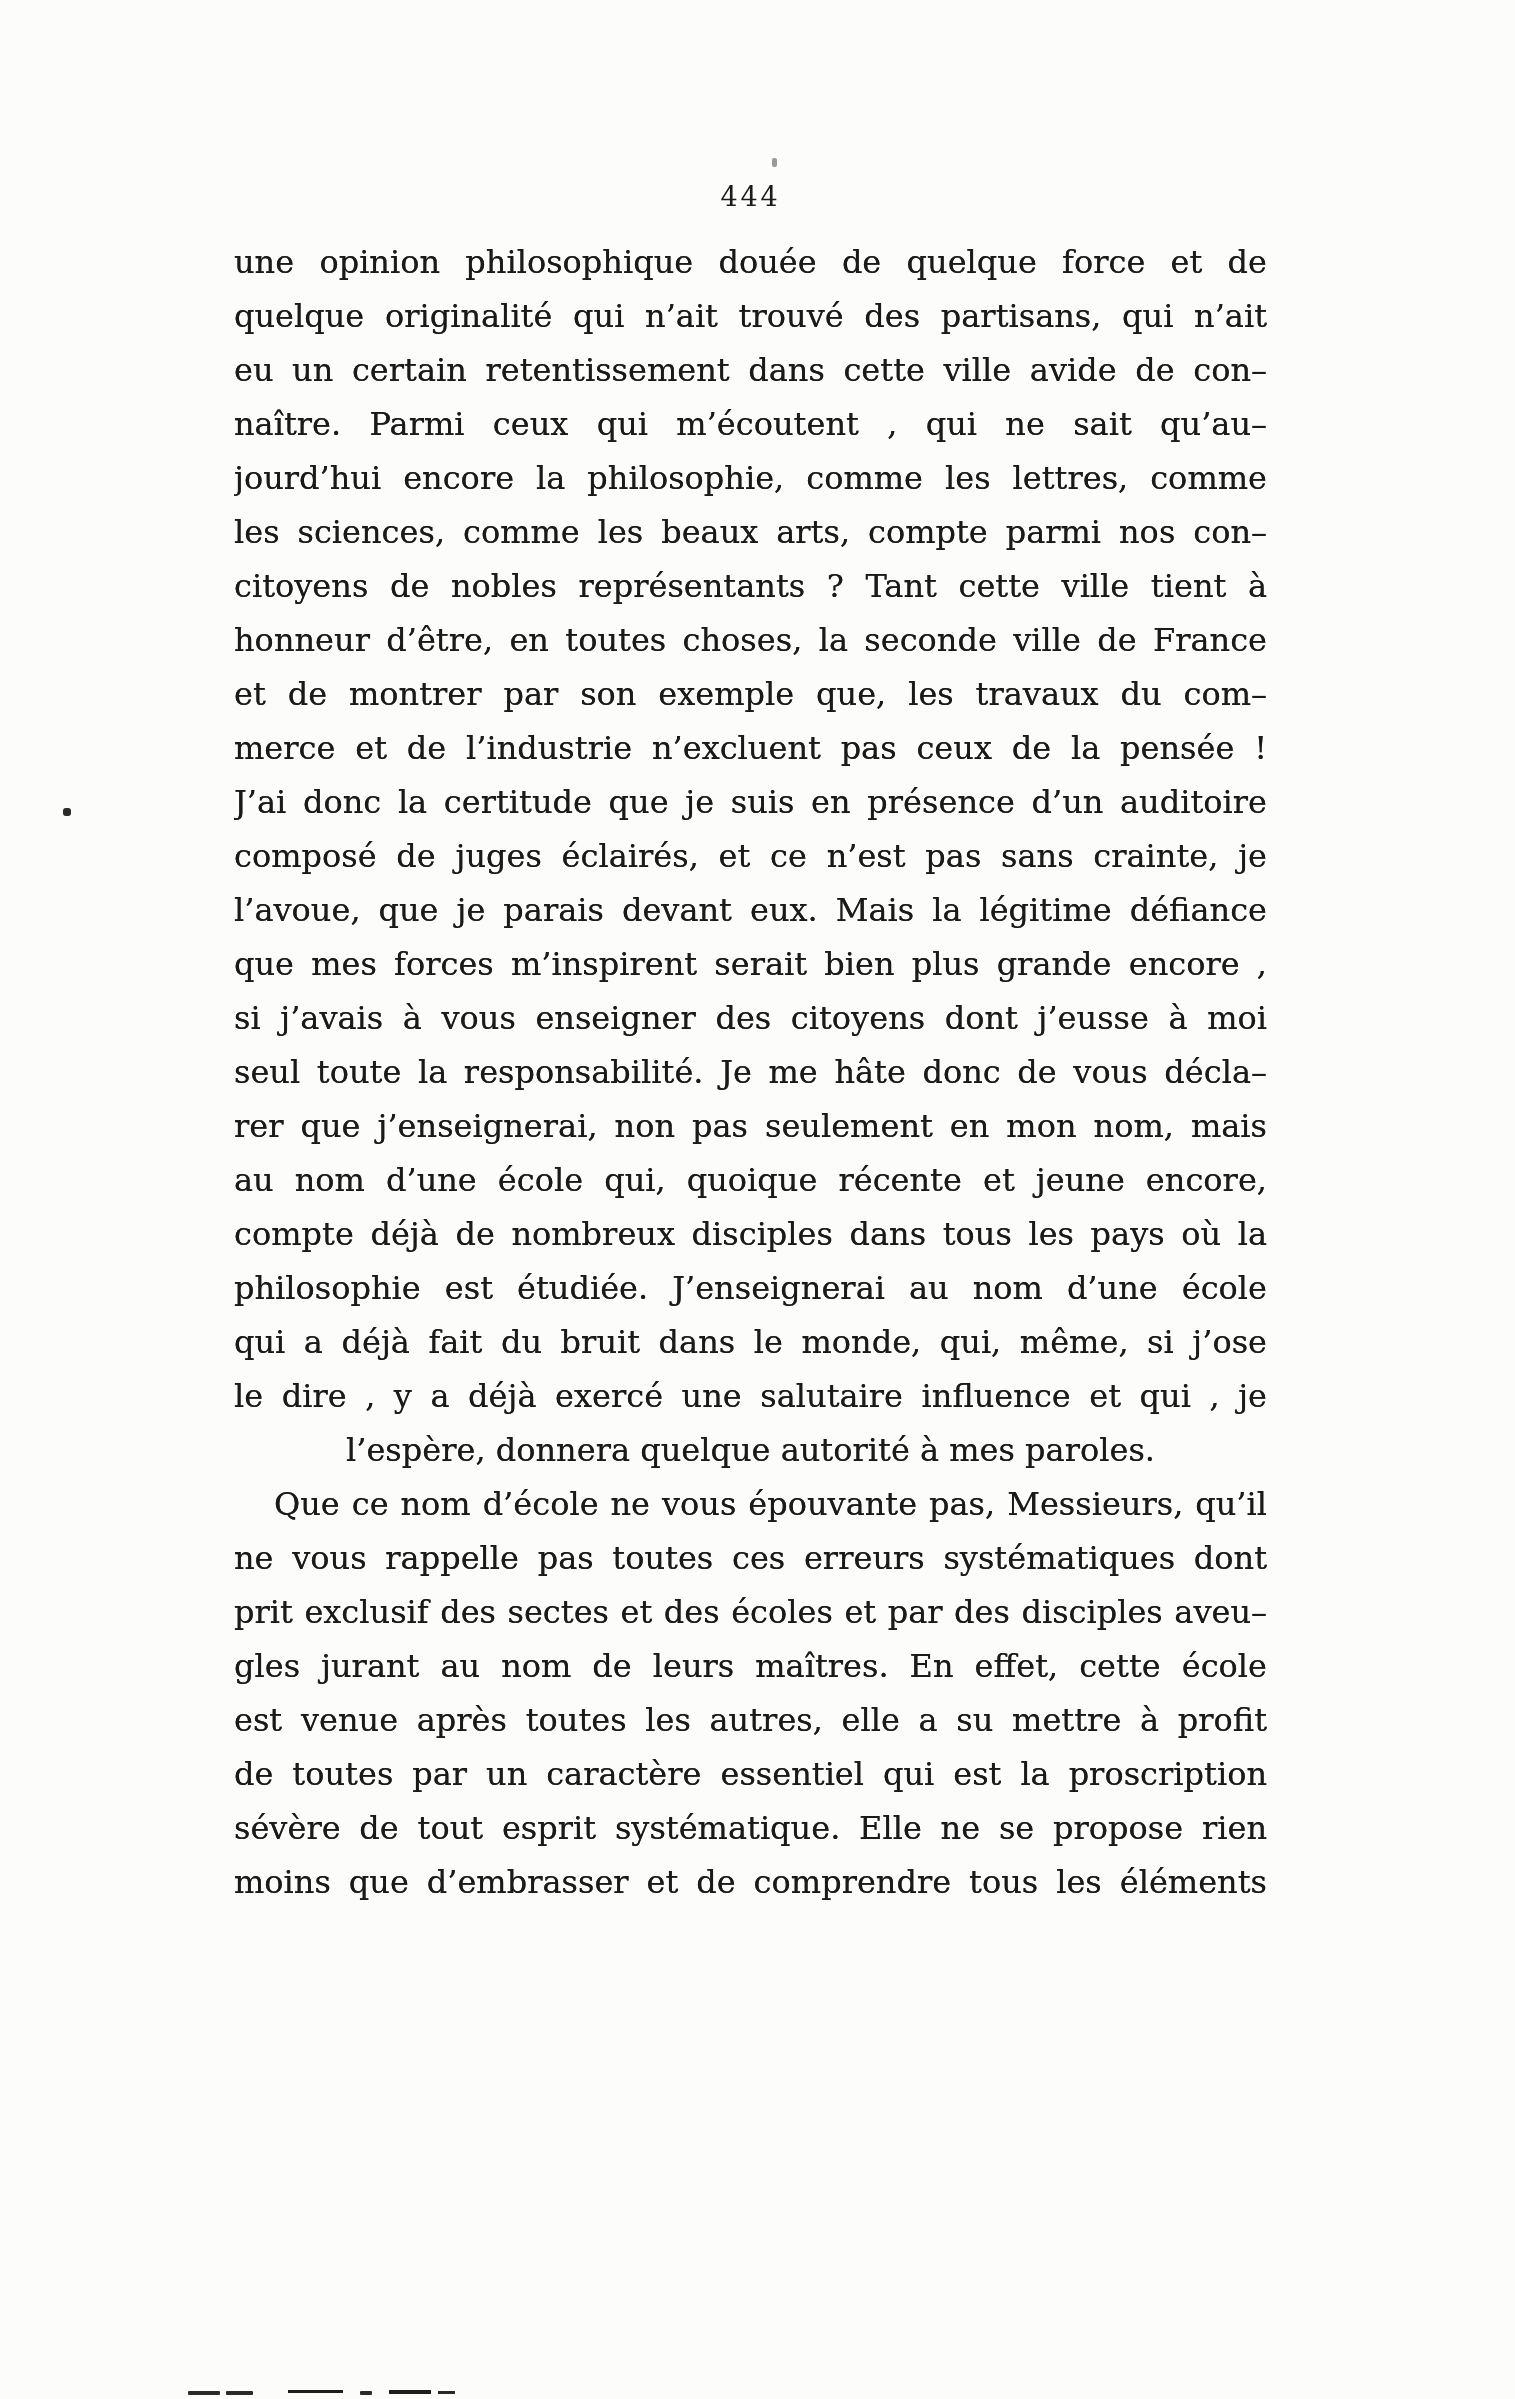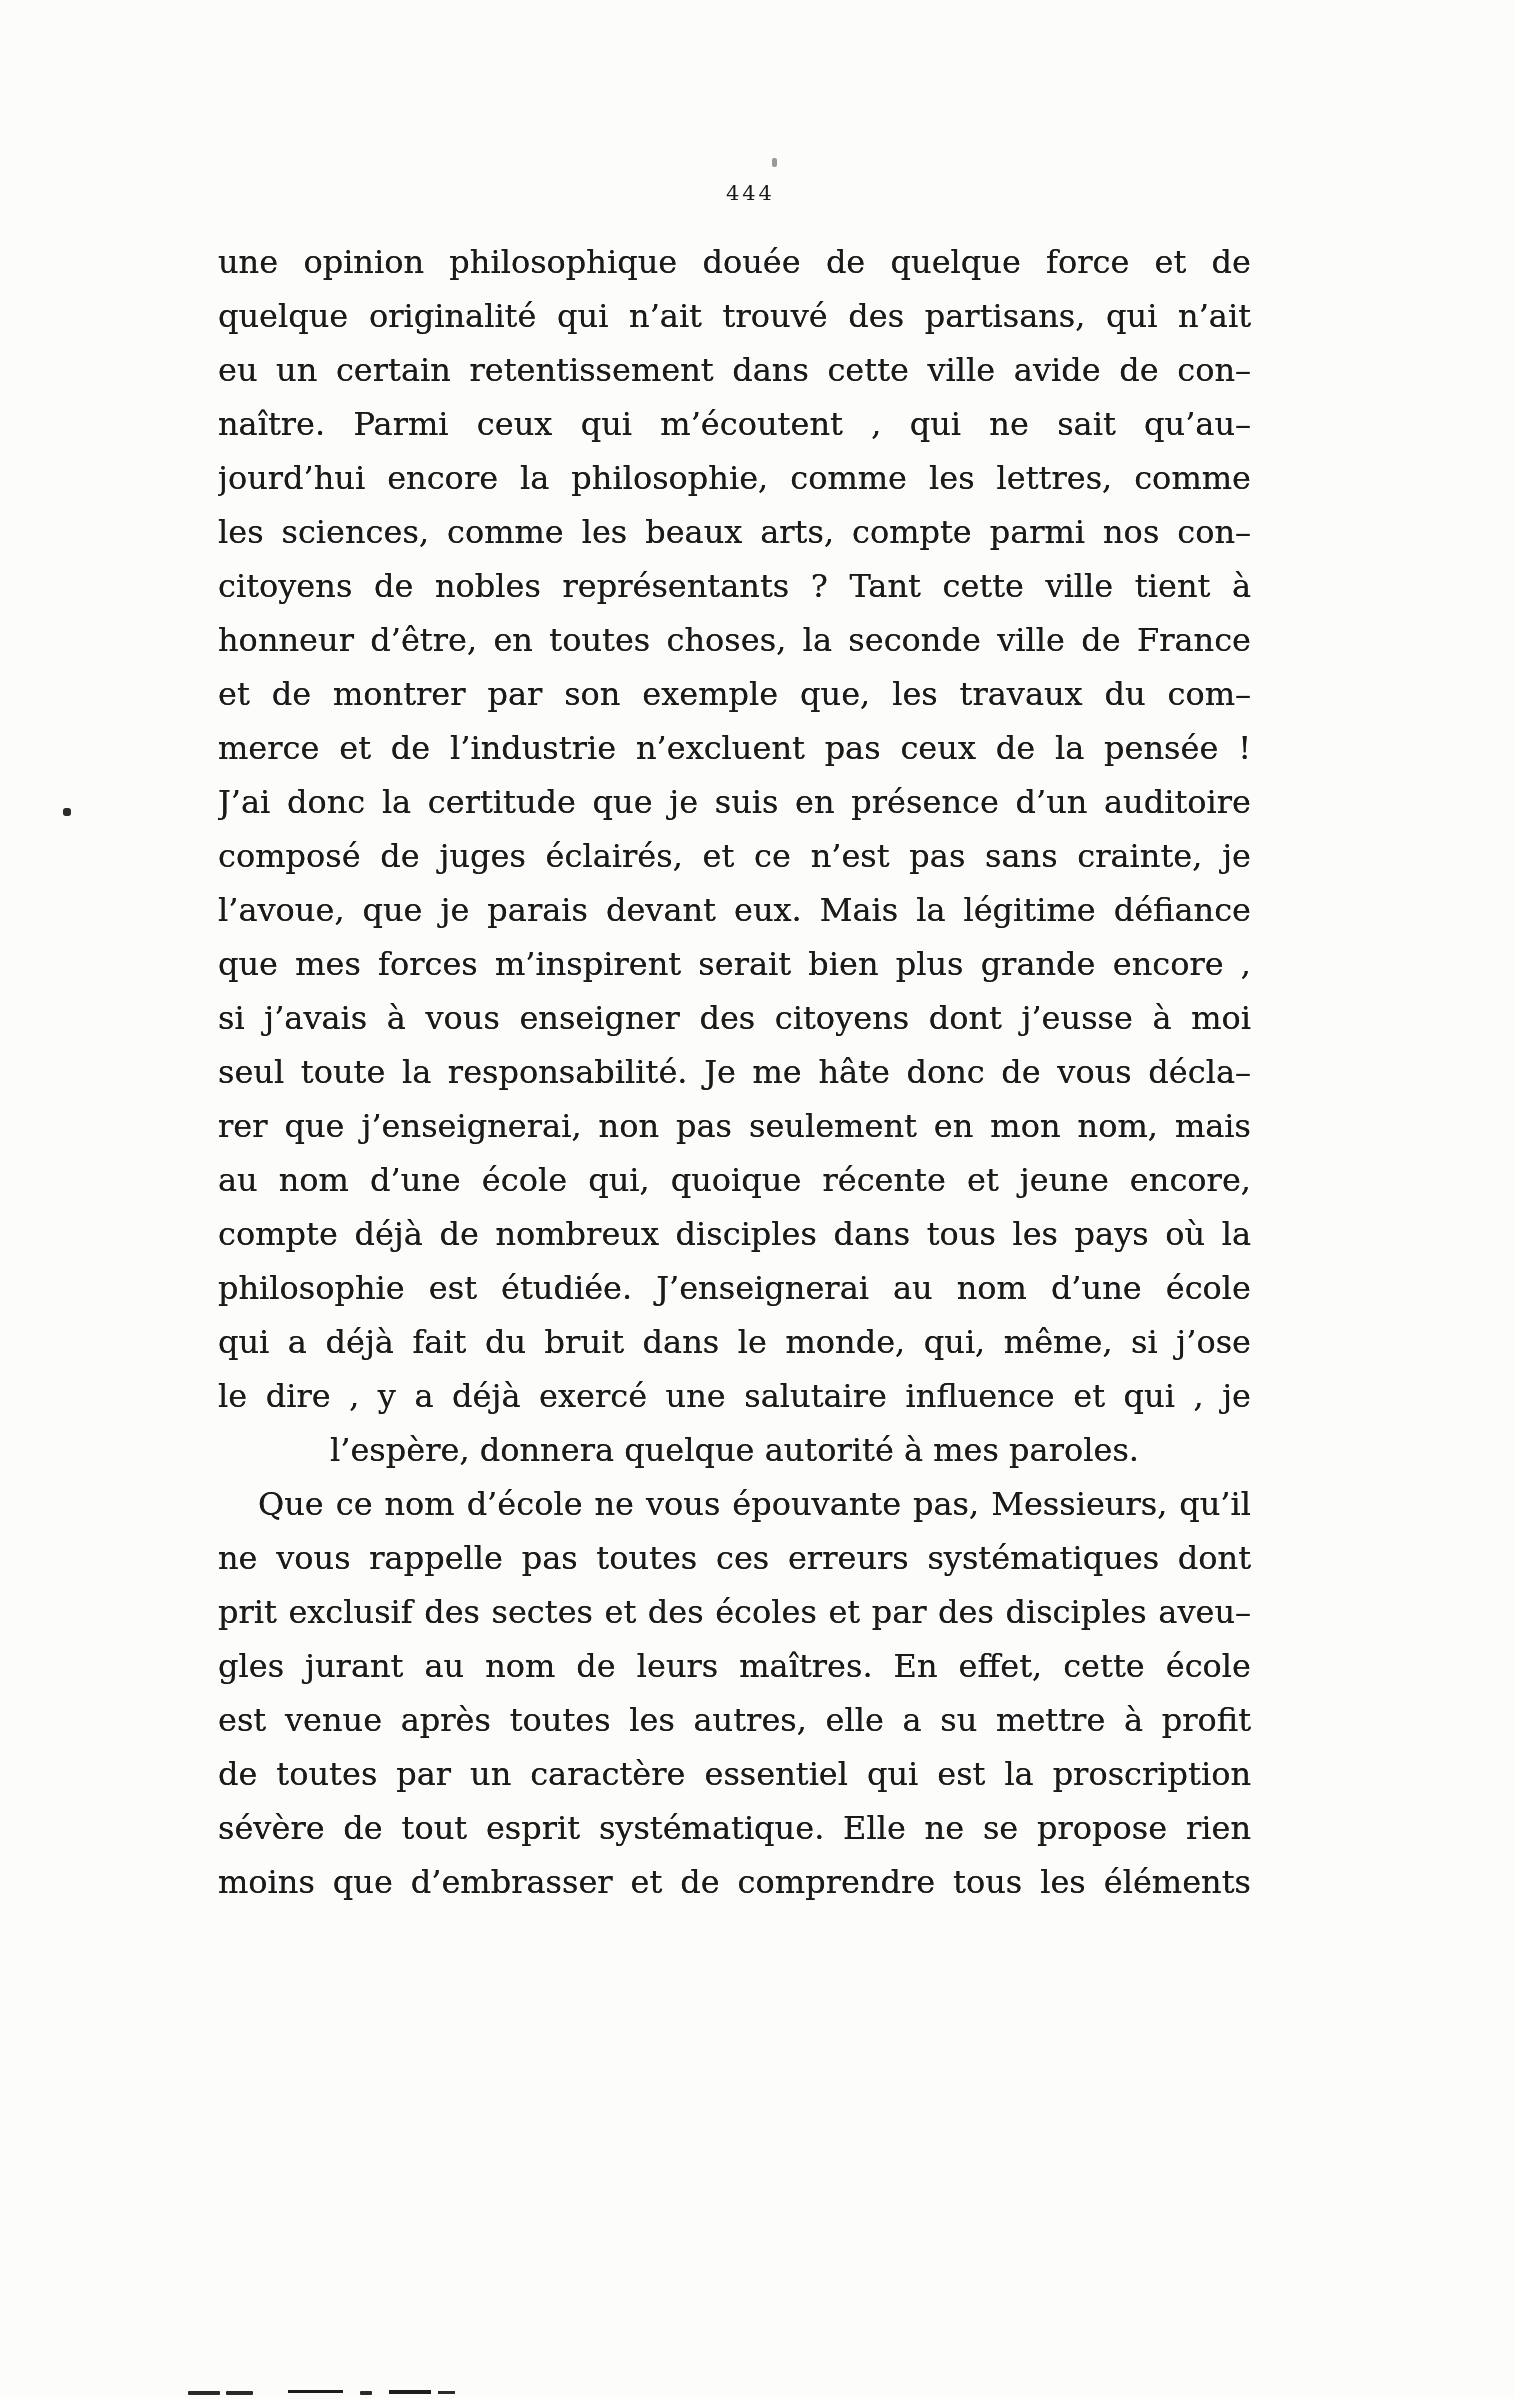--- a/index.html
+++ b/index.html
@@ -24,7 +24,7 @@
     top: 181px;
     width: 1033px;
     text-align: center;
-    font-size: 21px;
+    font-size: 27px;
     letter-spacing: 2.9px;
     color: #1b1b1b;
   }

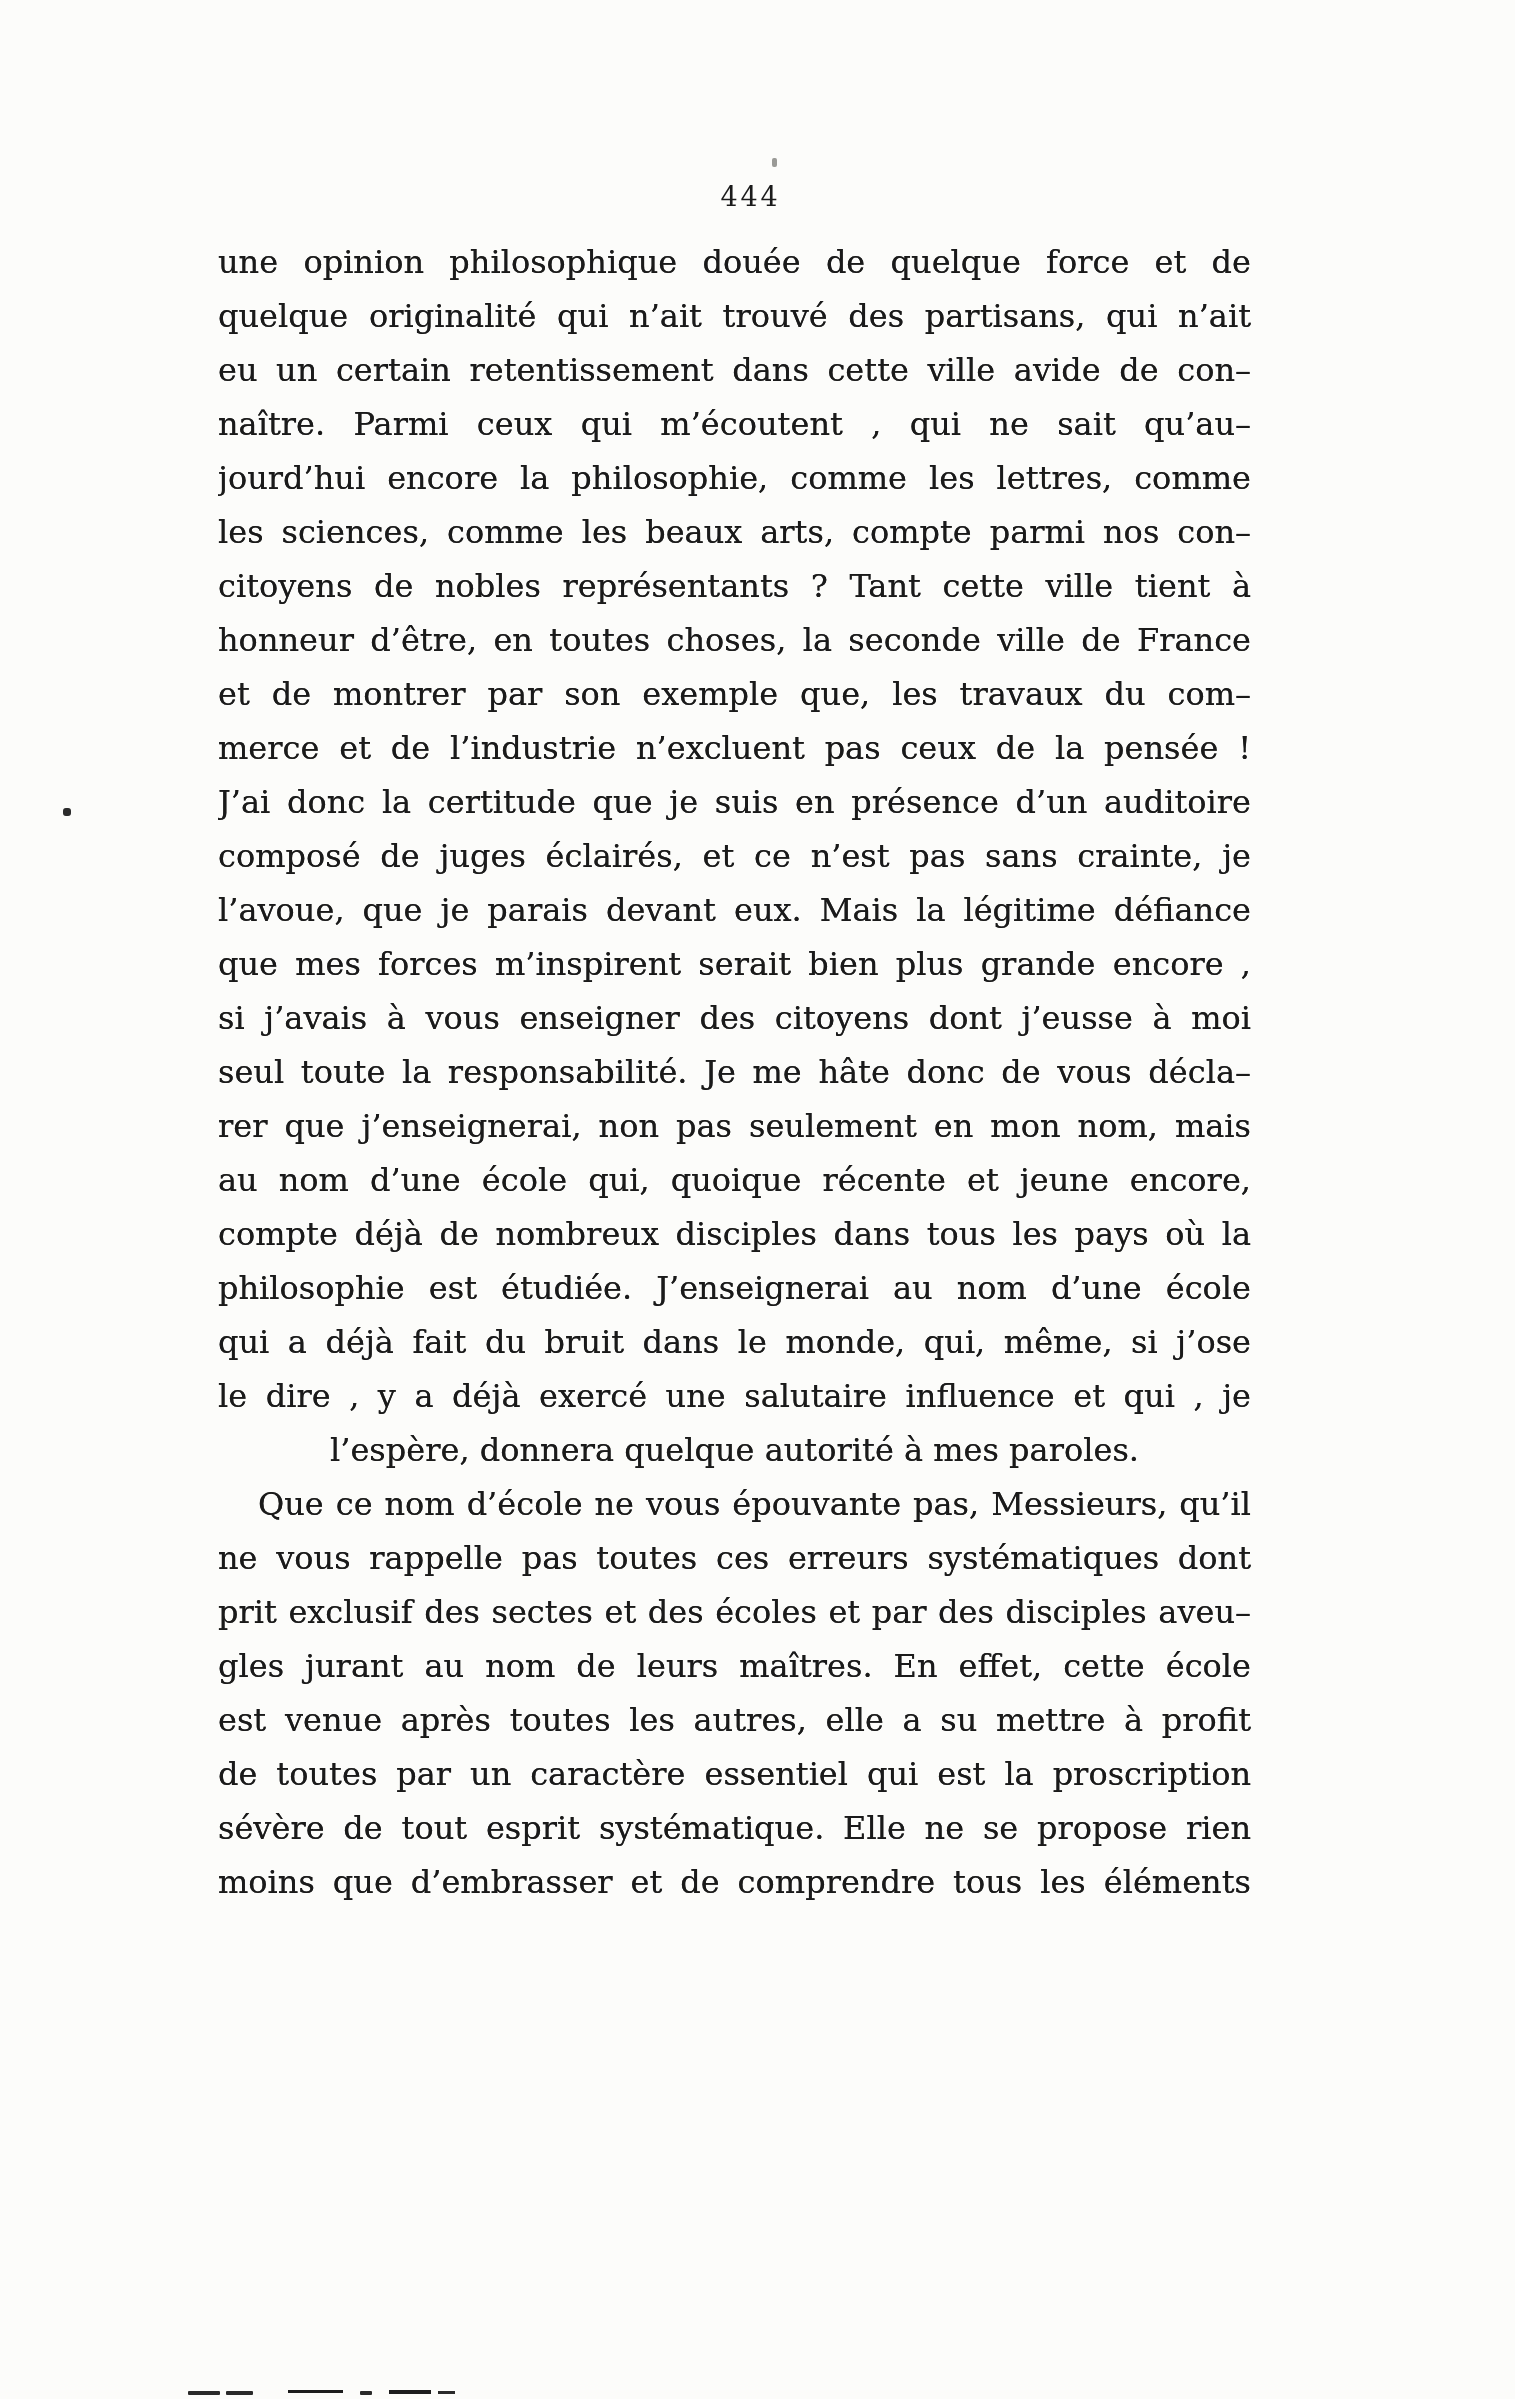--- a/index.html
+++ b/index.html
@@ -30,7 +30,7 @@
   }
   .text-block {
     position: absolute;
-    left: 218px;
+    left: 234px;
     top: 235px;
     width: 1033px;
     color: #1a1a1a;

